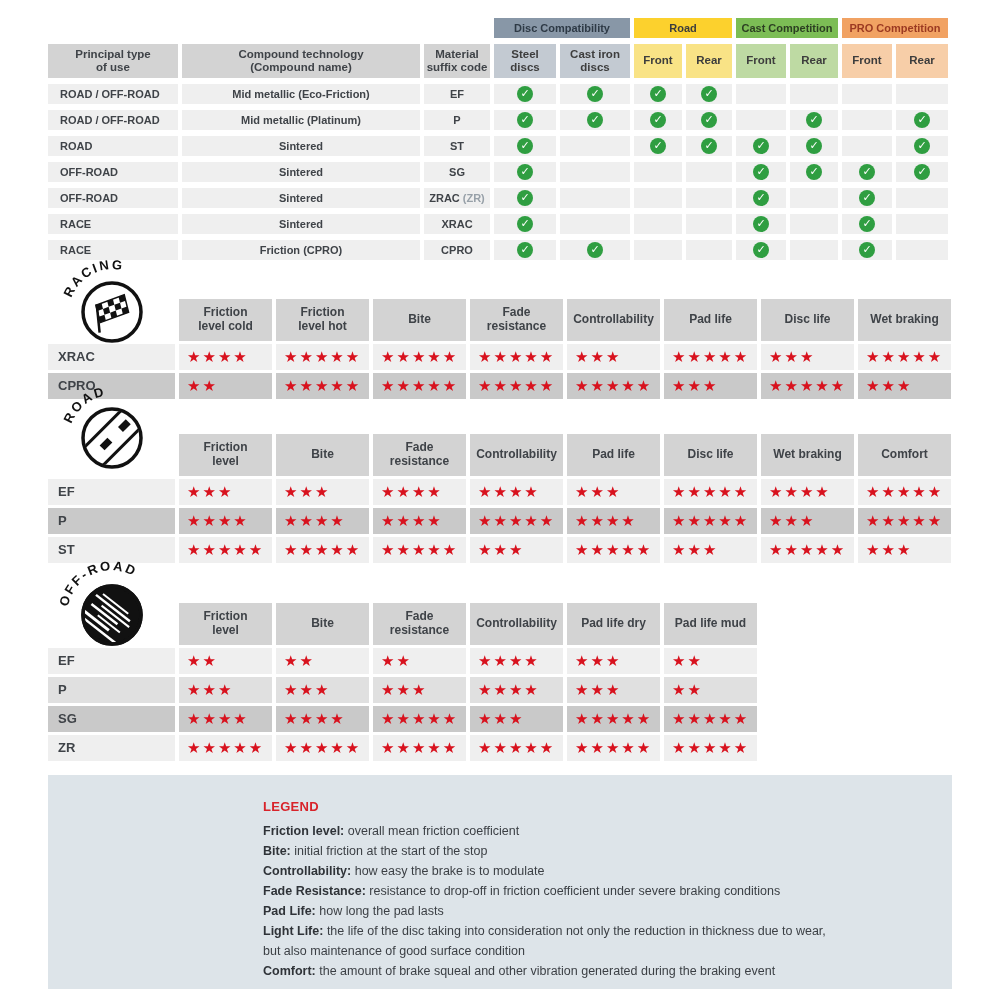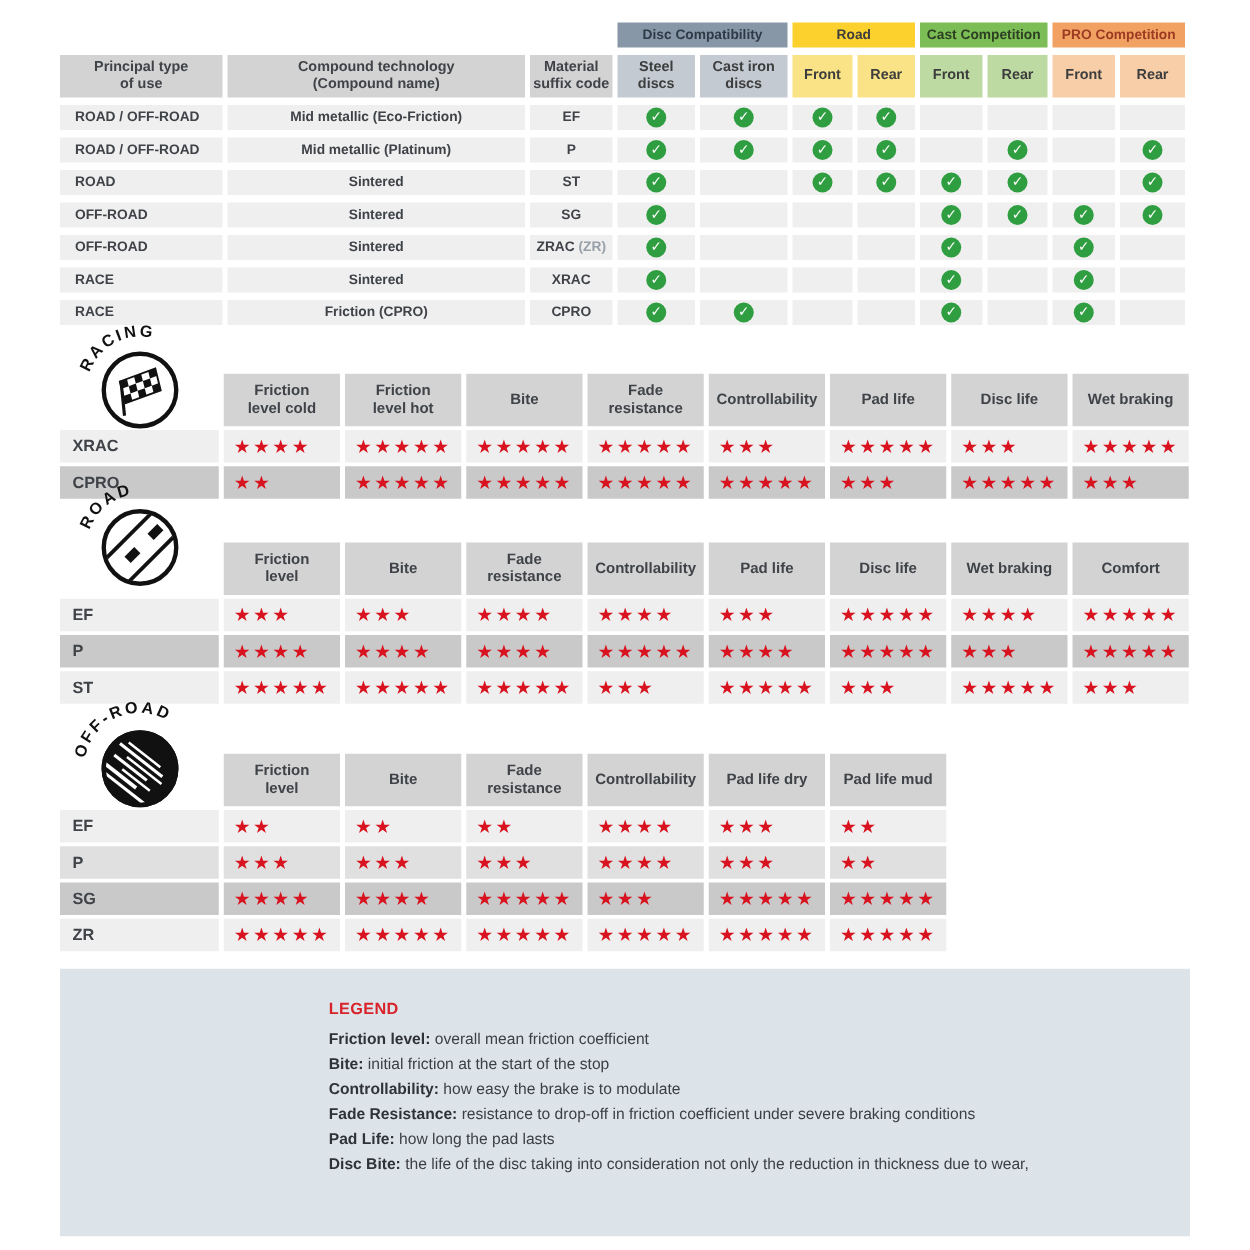--- a/index.html
+++ b/index.html
@@ -540,7 +540,7 @@
         <div class="legend-line"><b>Controllability:</b> how easy the brake is to modulate</div>
         <div class="legend-line"><b>Fade Resistance:</b> resistance to drop-off in friction coefficient under severe braking conditions</div>
         <div class="legend-line"><b>Pad Life:</b> how long the pad lasts</div>
-        <div class="legend-line"><b>Disc Bite:</b> the life of the disc taking into consideration not only the reduction in thickness due to wear,</div>
+        <div class="legend-line"><b>Light Life:</b> the life of the disc taking into consideration not only the reduction in thickness due to wear,</div>
       </div>
   </div>
 

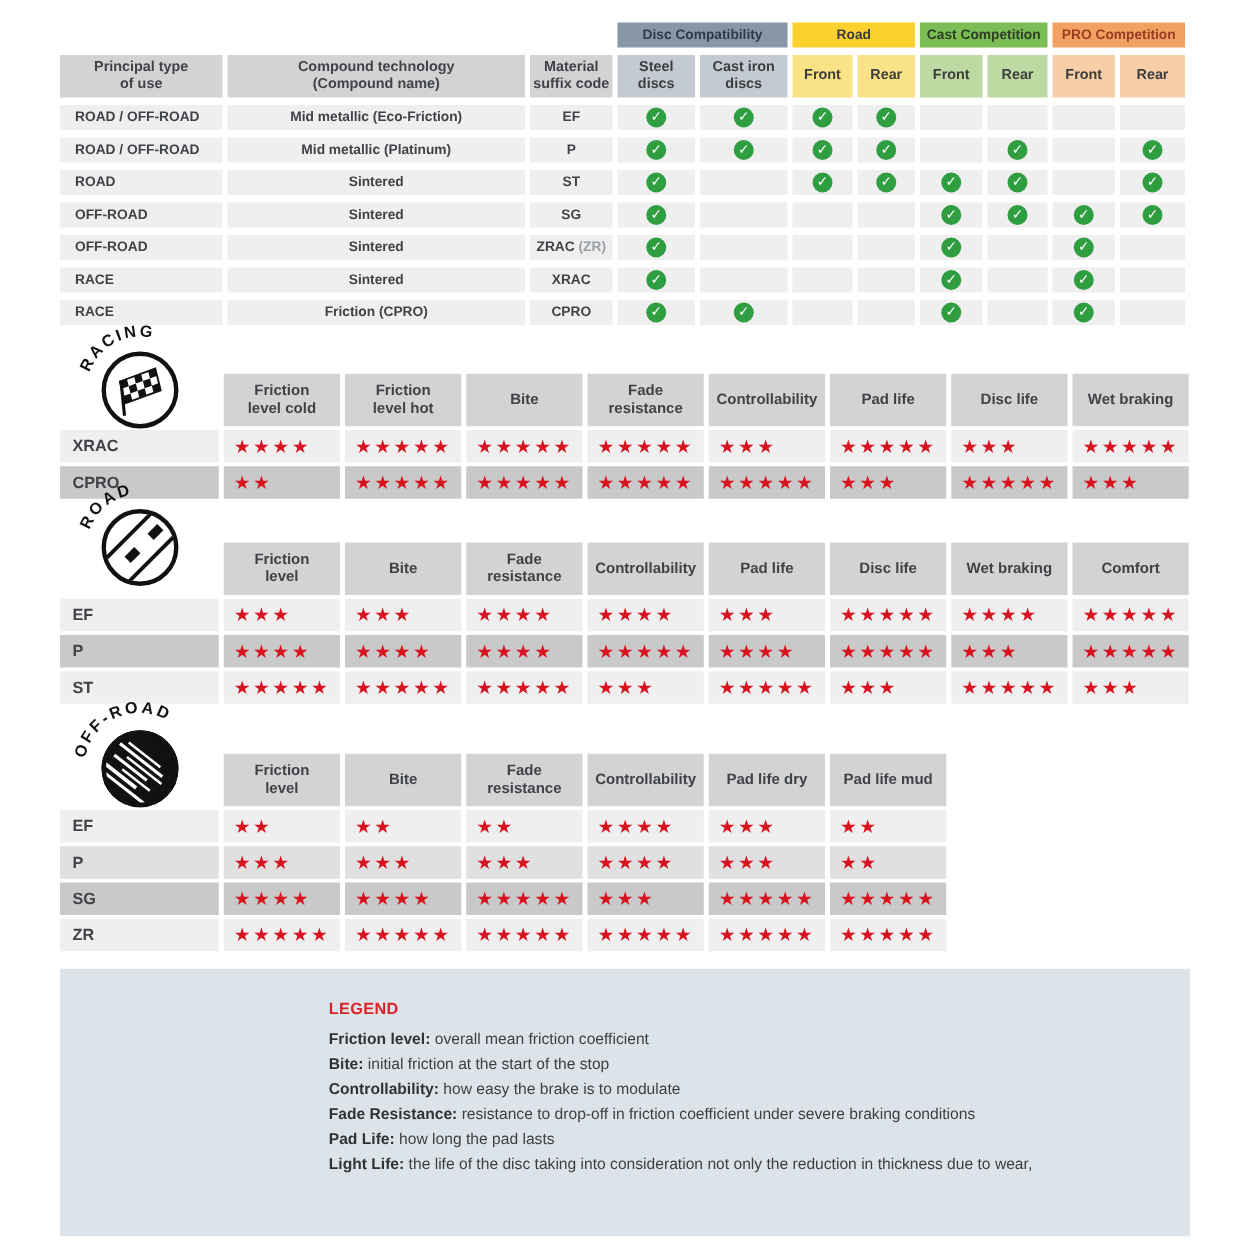--- a/index.html
+++ b/index.html
@@ -541,6 +541,7 @@
         <div class="legend-line"><b>Fade Resistance:</b> resistance to drop-off in friction coefficient under severe braking conditions</div>
         <div class="legend-line"><b>Pad Life:</b> how long the pad lasts</div>
         <div class="legend-line"><b>Light Life:</b> the life of the disc taking into consideration not only the reduction in thickness due to wear,</div>
+        <div class="legend-line">but also maintenance of good surface condition</div>
       </div>
   </div>
 

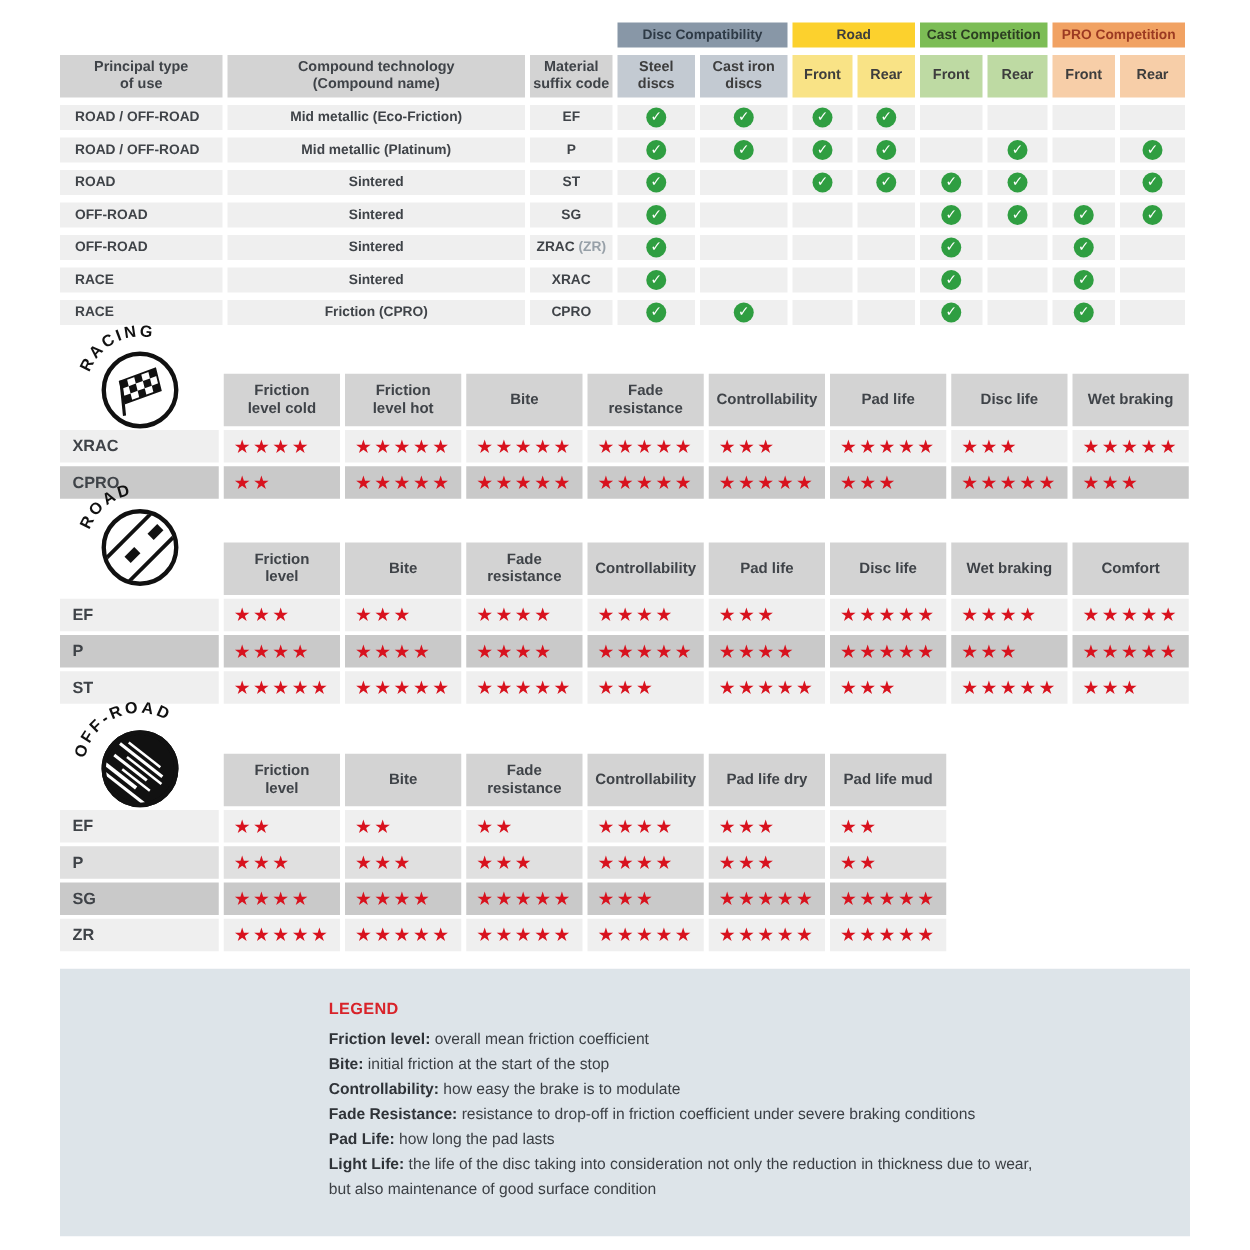--- a/index.html
+++ b/index.html
@@ -542,6 +542,7 @@
         <div class="legend-line"><b>Pad Life:</b> how long the pad lasts</div>
         <div class="legend-line"><b>Light Life:</b> the life of the disc taking into consideration not only the reduction in thickness due to wear,</div>
         <div class="legend-line">but also maintenance of good surface condition</div>
+        <div class="legend-line"><b>Comfort:</b> the amount of brake squeal and other vibration generated during the braking event</div>
       </div>
   </div>
 

